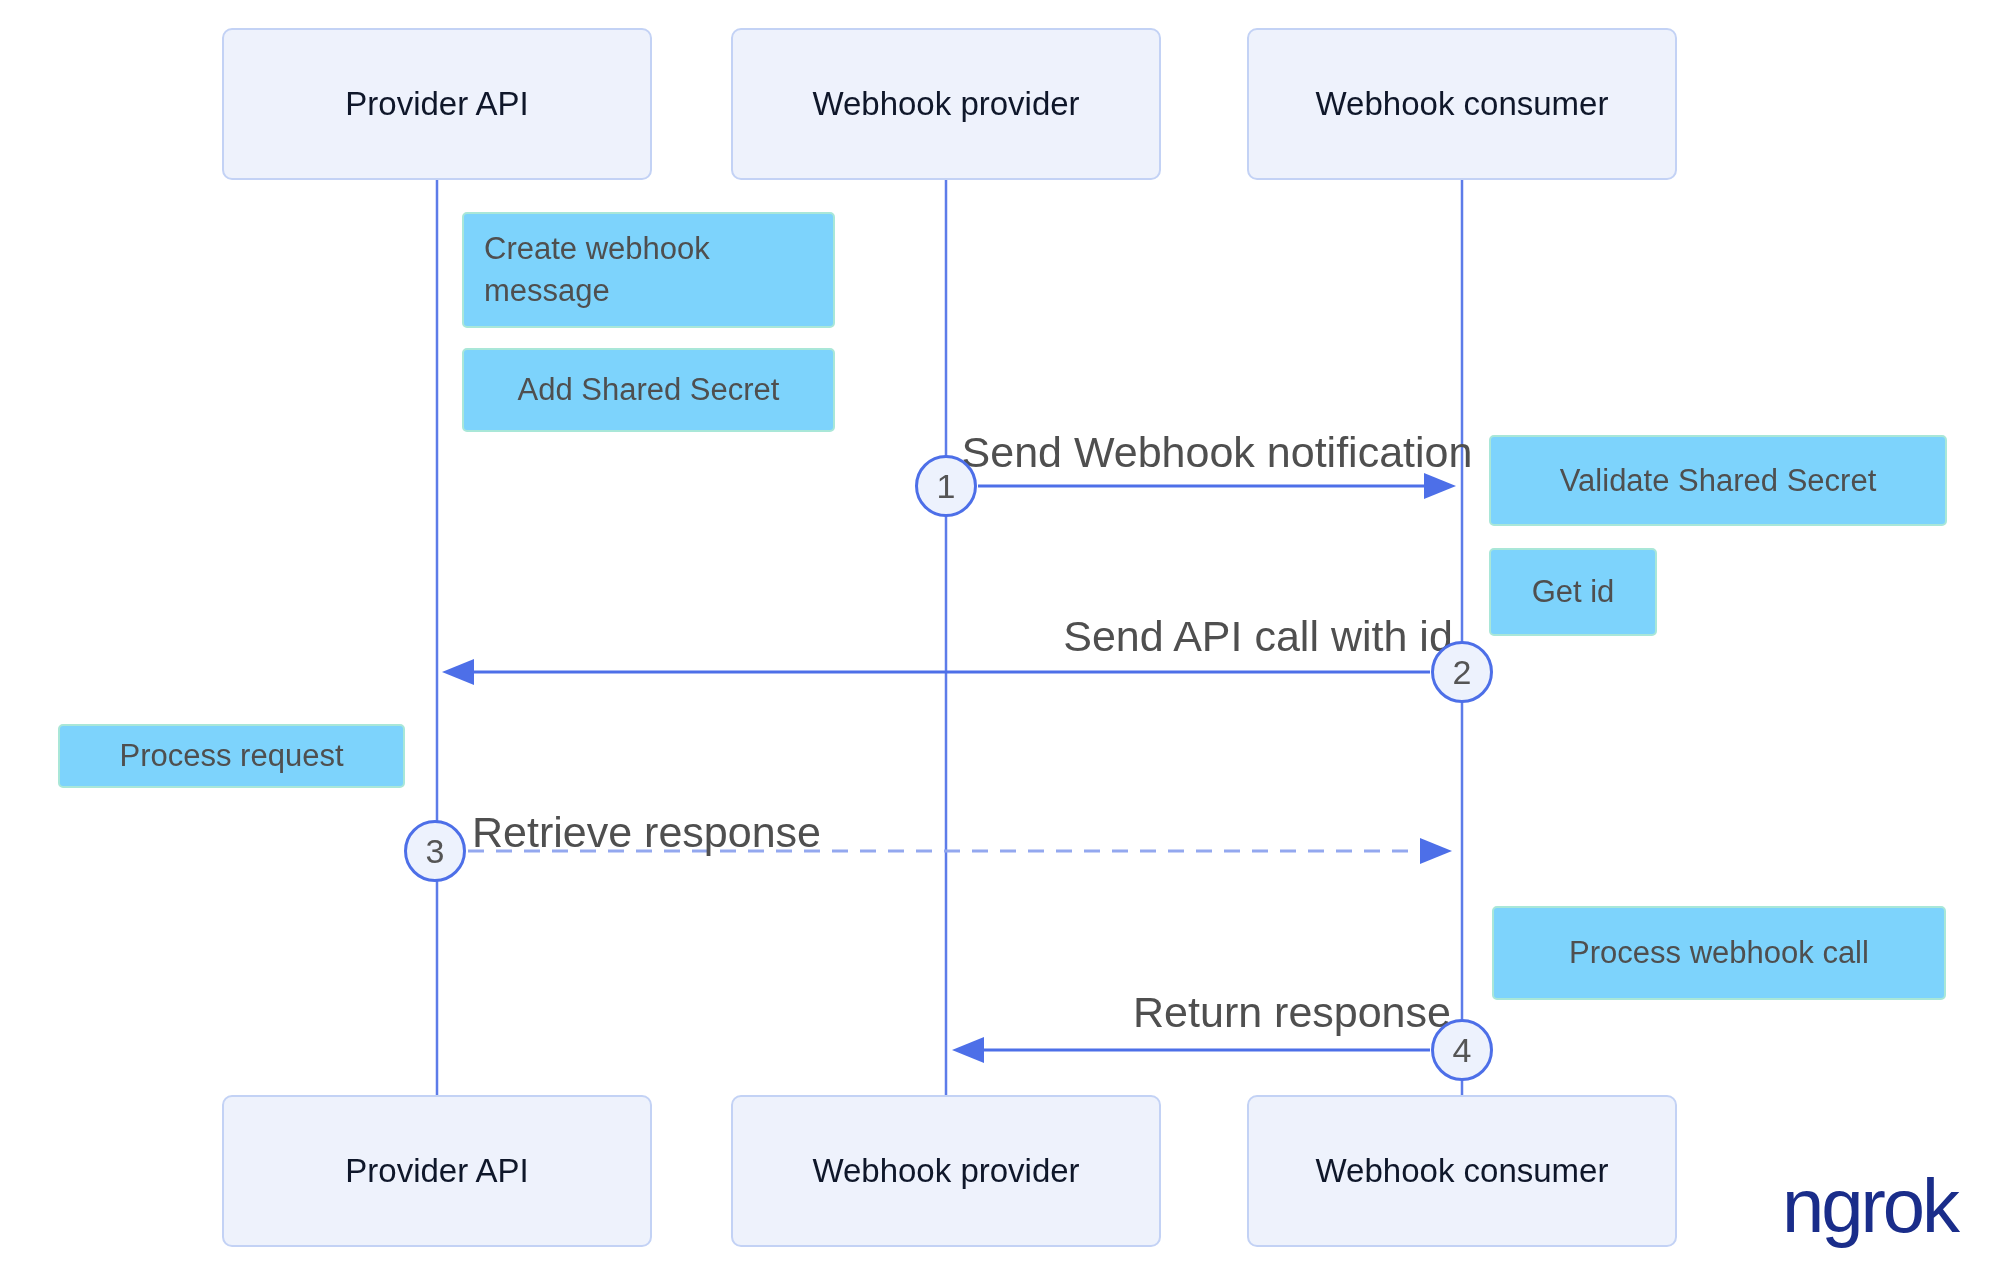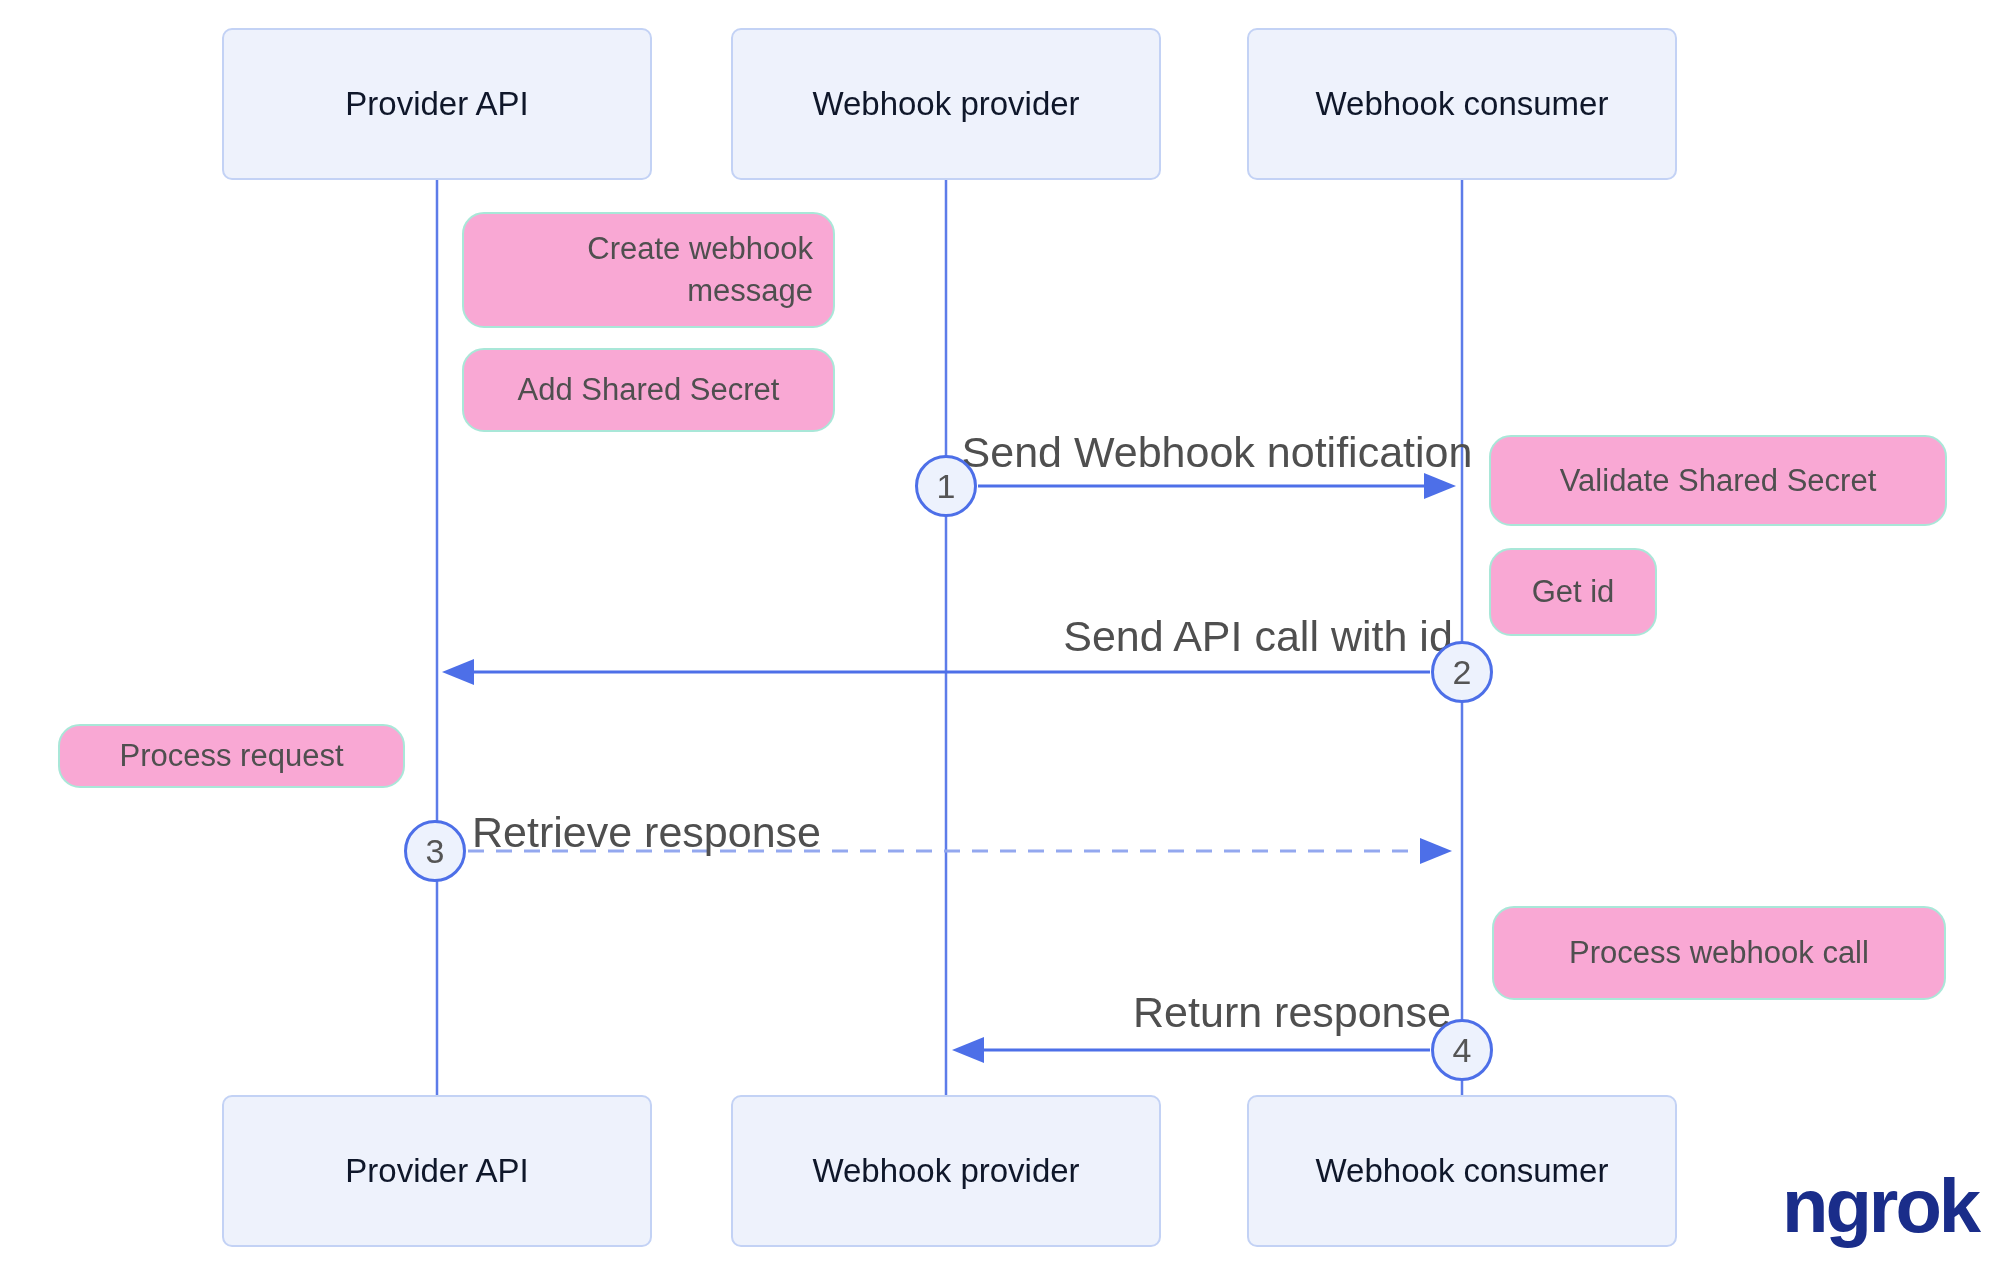--- a/index.html
+++ b/index.html
@@ -39,13 +39,13 @@
   }
   .action-box {
     position: absolute;
-    background: #f9a8d4;
+    background: #7dd3fc;
     border: 2px solid #a9e7d8;
-    border-radius: 22px;
+    border-radius: 5px;
     display: flex;
     align-items: center;
     justify-content: center;
-    text-align: right;
+    text-align: left;
     font-size: 31px;
     font-weight: 500;
     color: #4f4f4f;

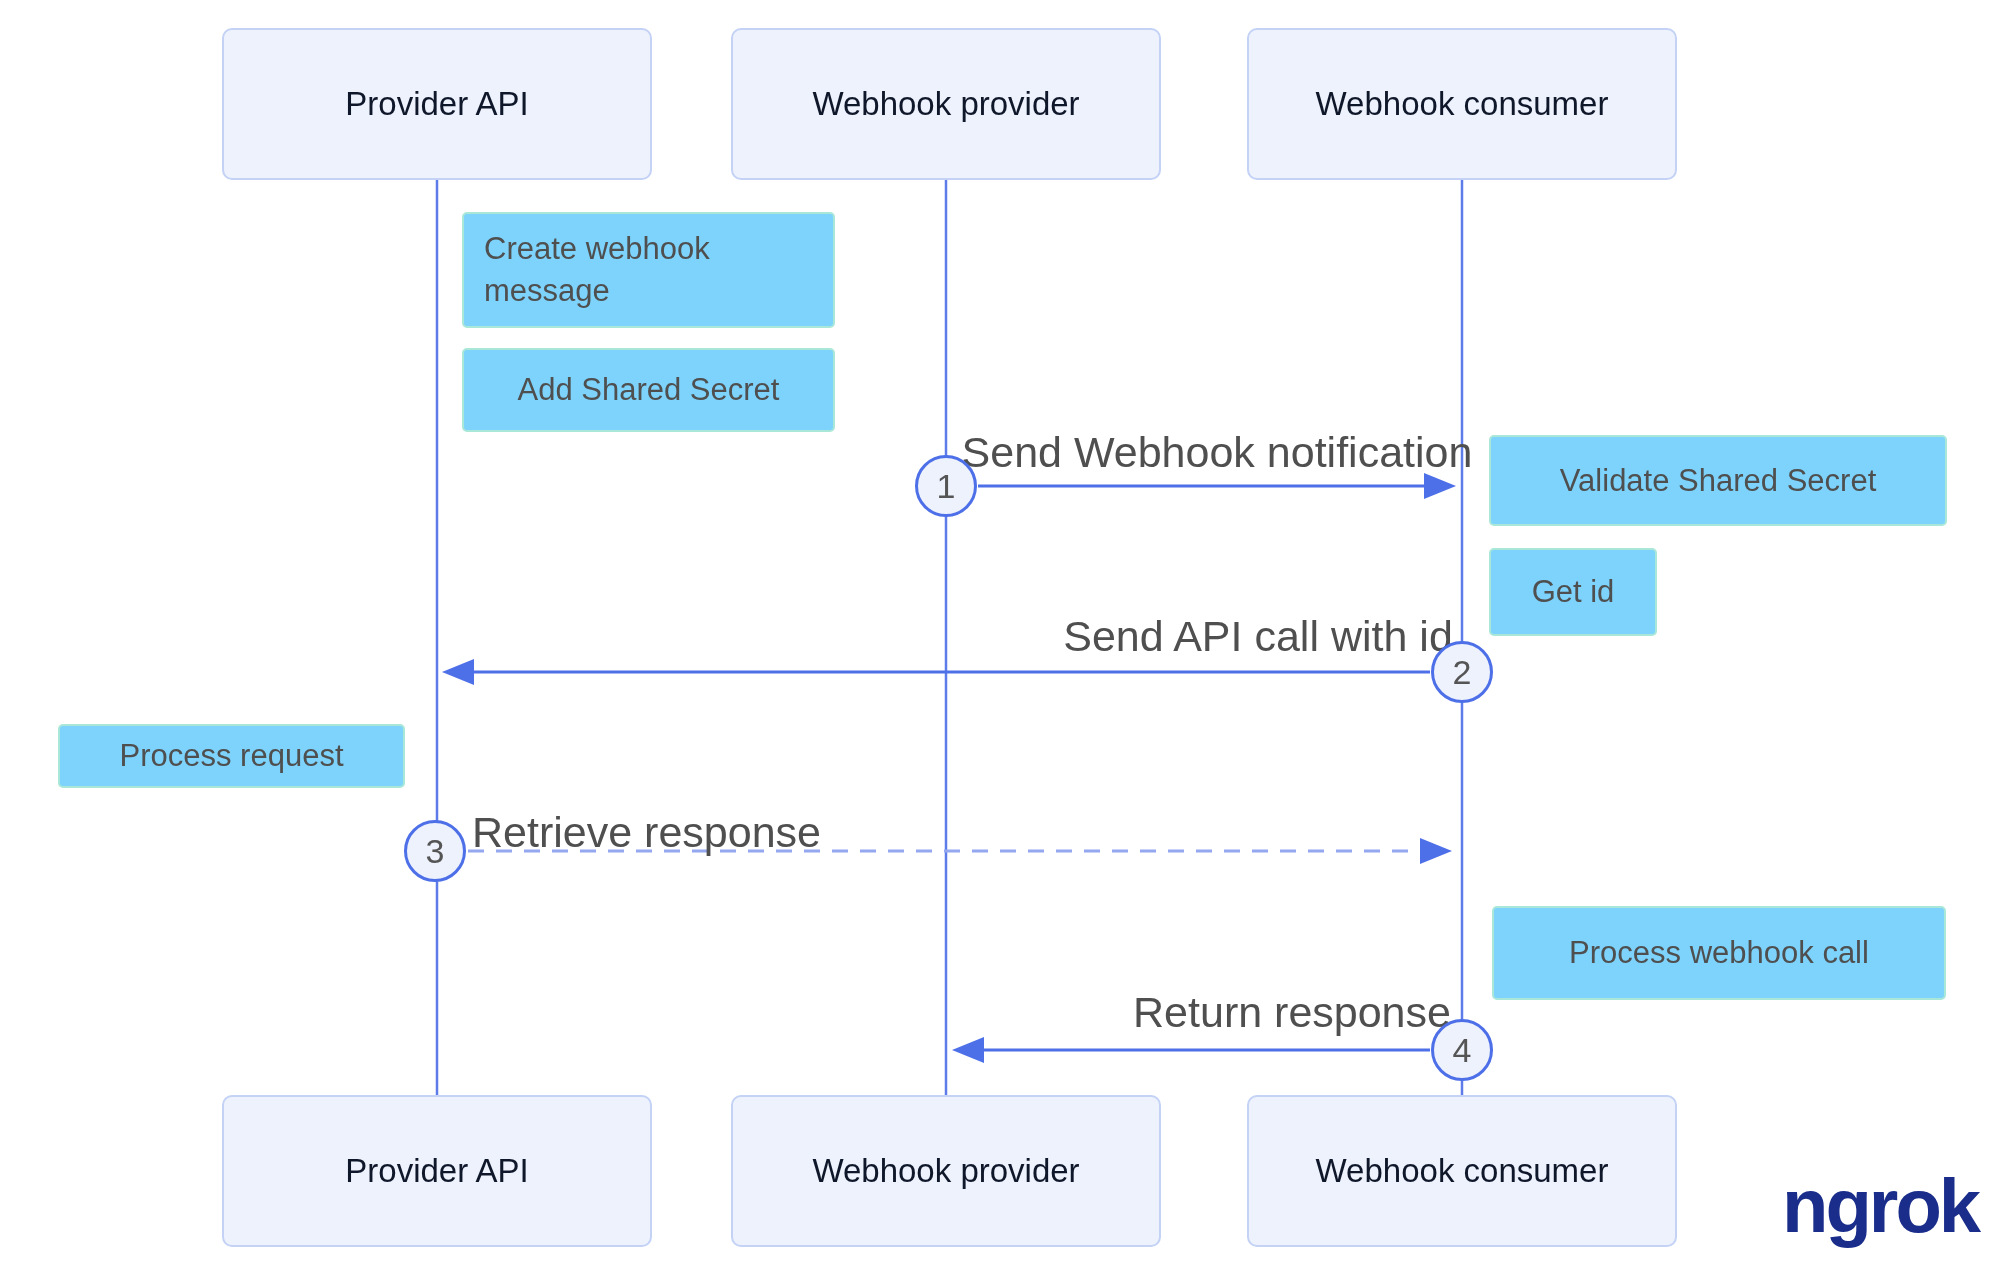--- a/index.html
+++ b/index.html
@@ -89,7 +89,7 @@
     left: 1782px;
     top: 1162px;
     font-size: 76px;
-    font-weight: 700;
+    font-weight: 400;
     letter-spacing: -3px;
     color: #1a2d8a;
     z-index: 6;

